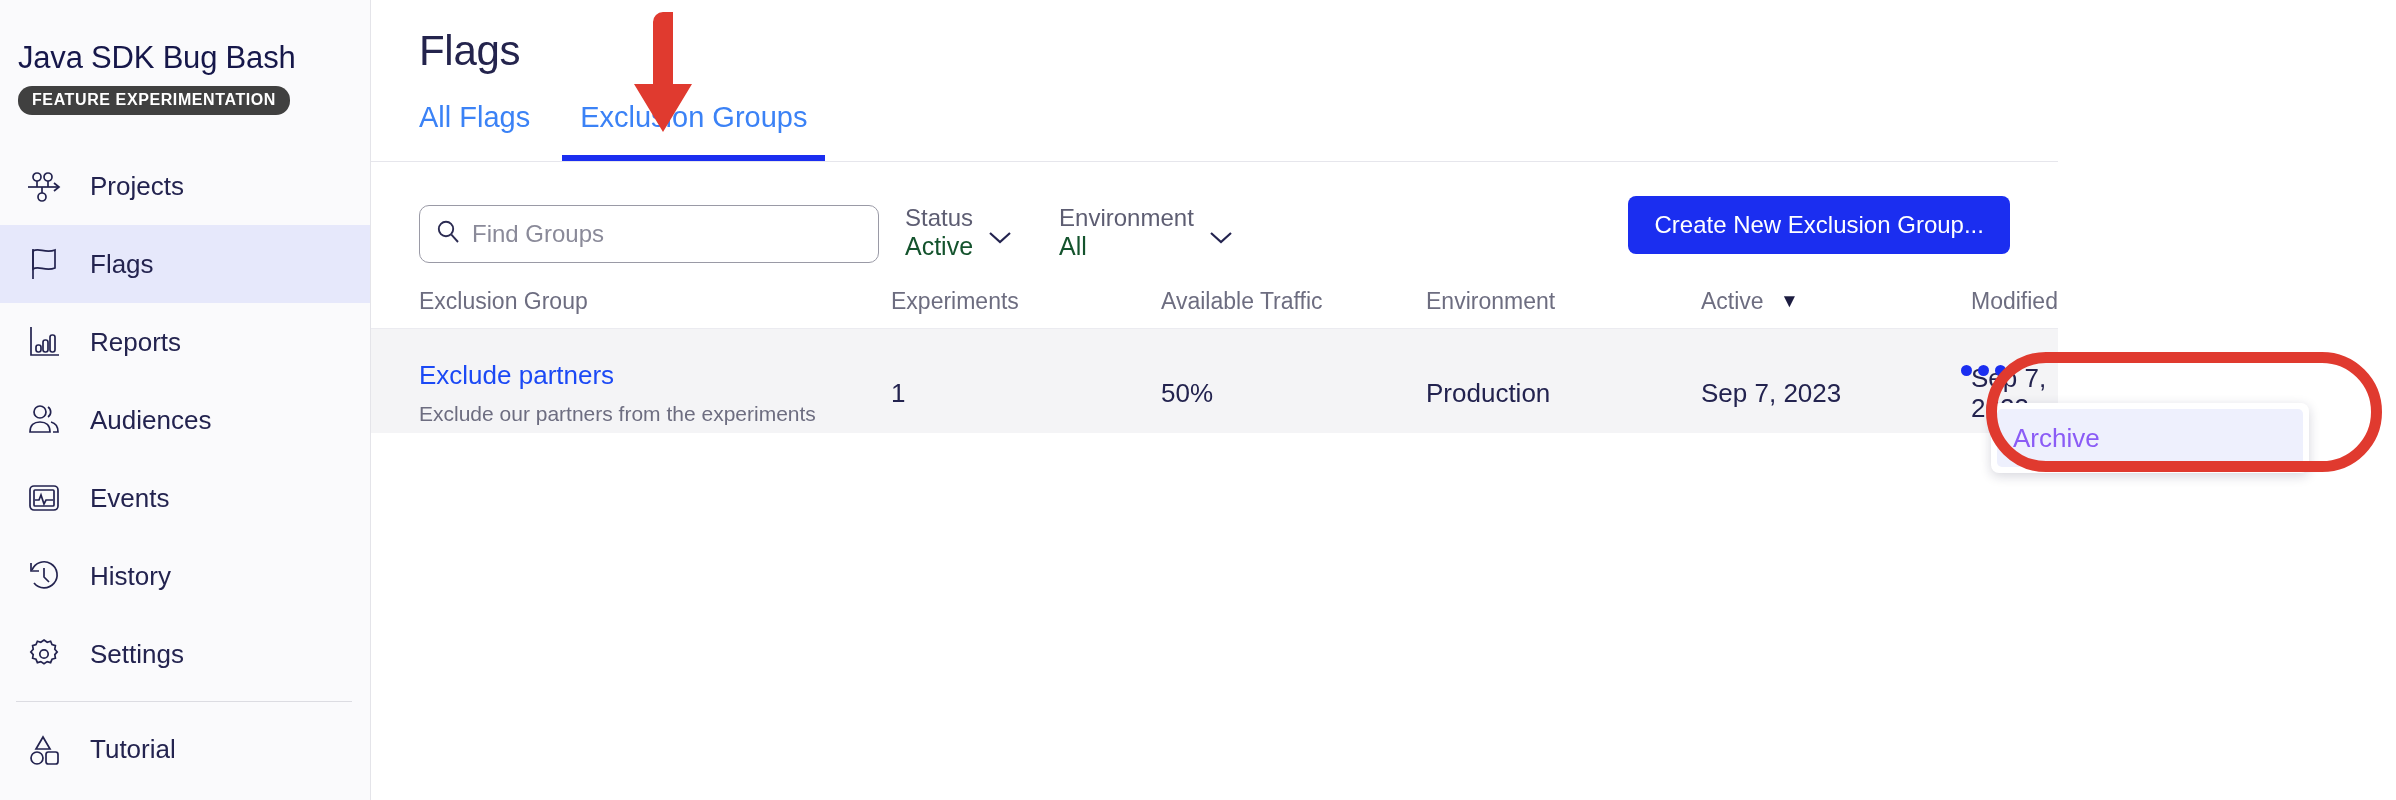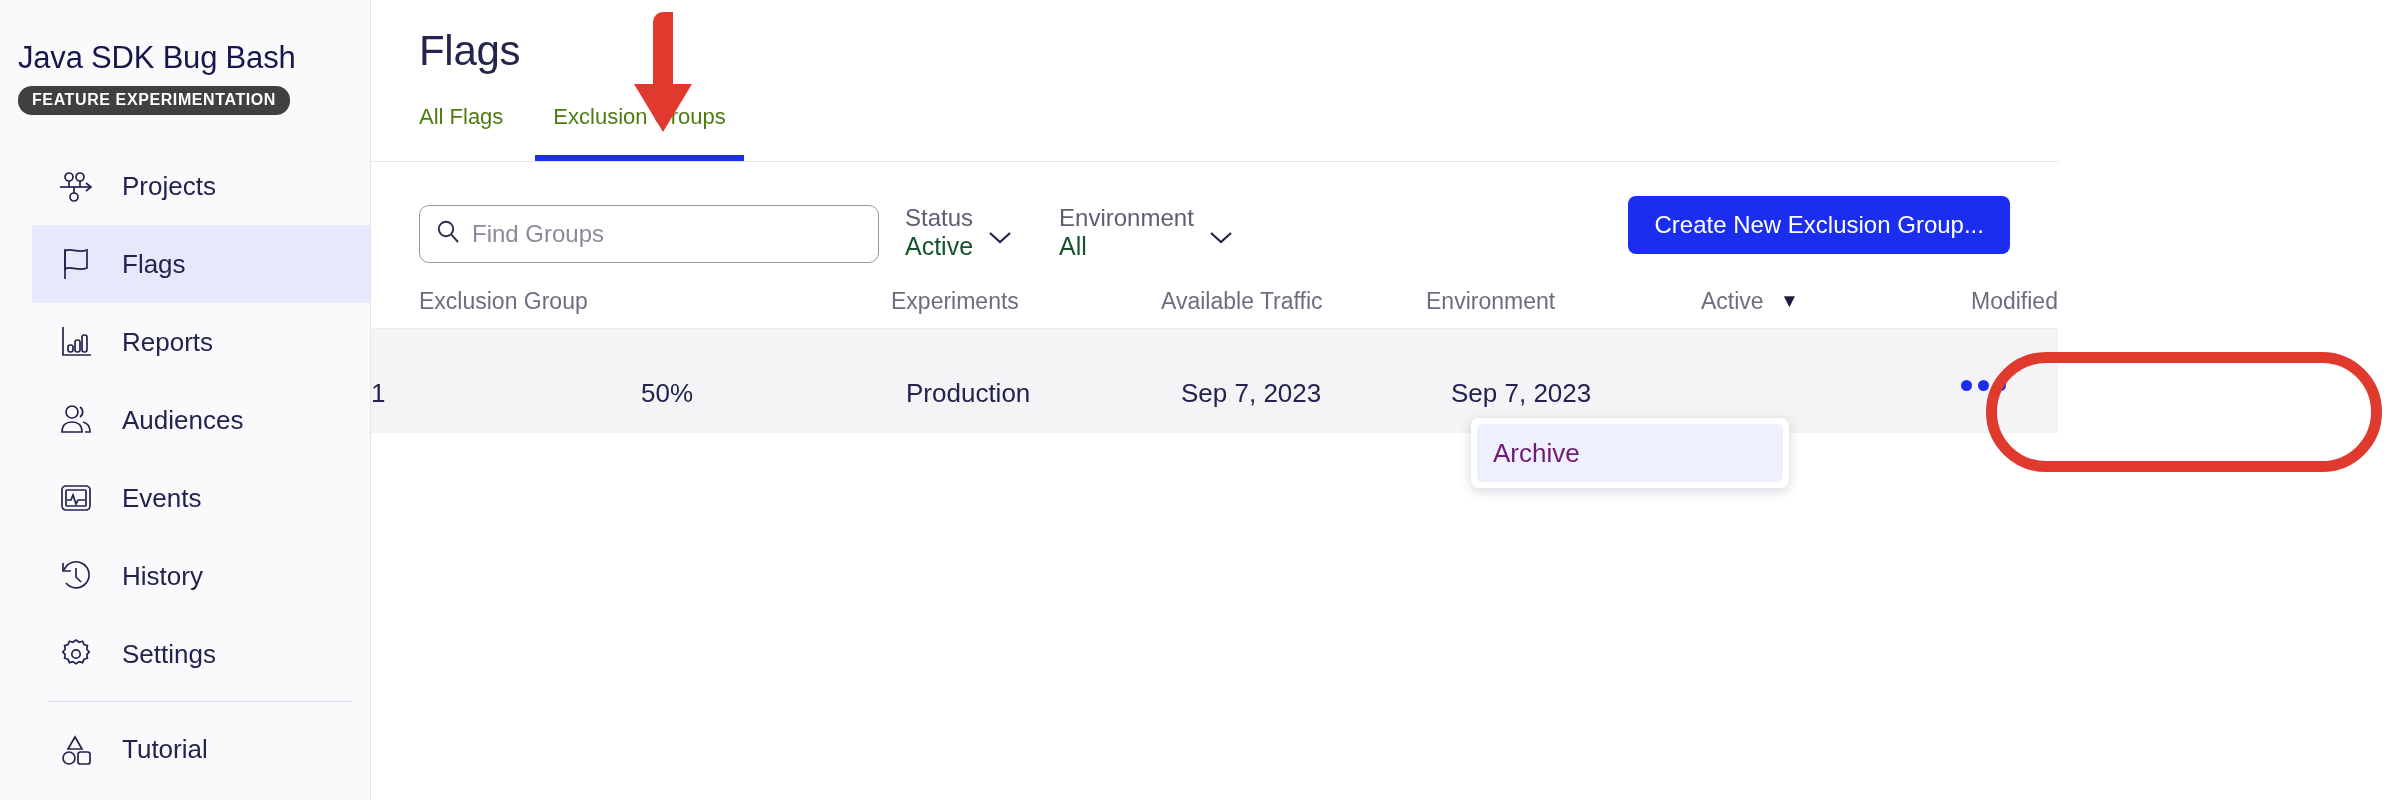--- a/index.html
+++ b/index.html
@@ -105,8 +105,8 @@
   }
   .tab {
     position: relative;
-    font-size: 22px;
-    color: #4d7c0f;
+    font-size: 29px;
+    color: #3b82f6;
     line-height: 30px;
     padding: 0 18px 26px 18px;
     cursor: pointer;

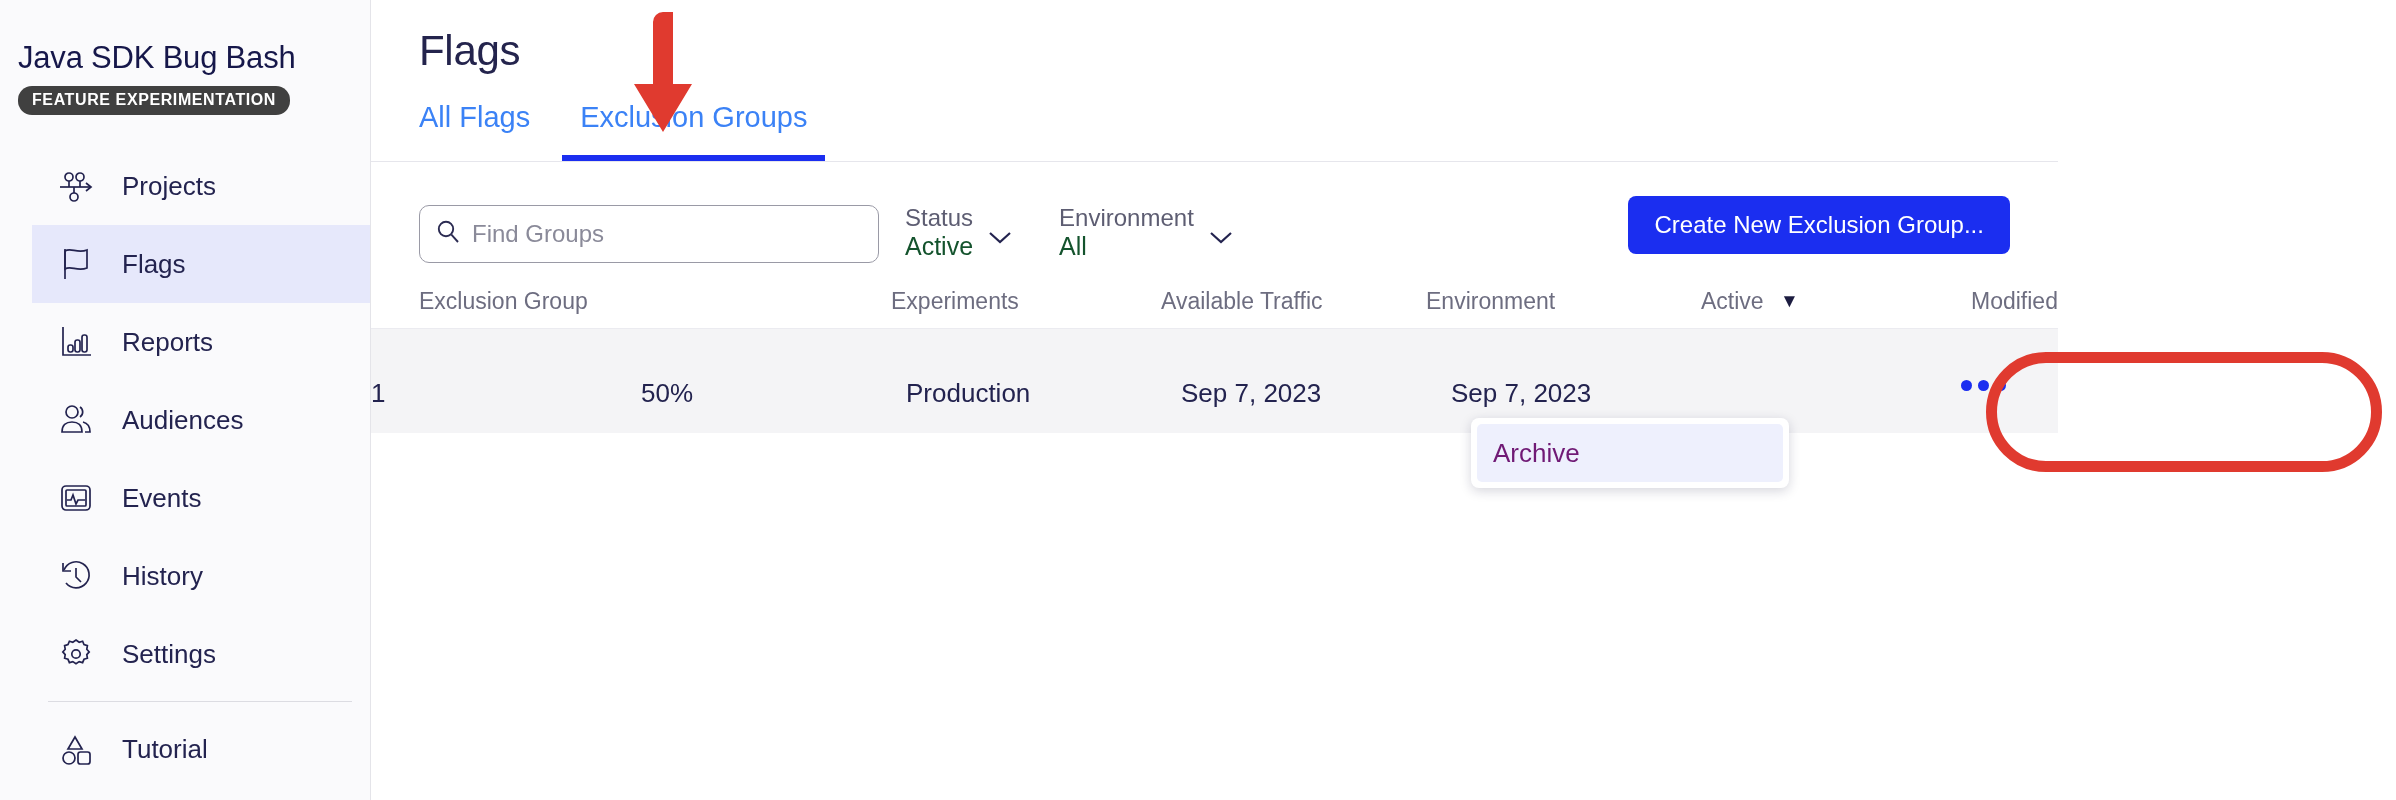--- a/index.html
+++ b/index.html
@@ -48,7 +48,7 @@
     border-radius: 14px;
     line-height: 18px;
   }
-  .nav { margin-top: 32px; padding-left: 32px; }
+  .nav { margin-top: 32px; }
   .nav-item {
     display: flex;
     align-items: center;

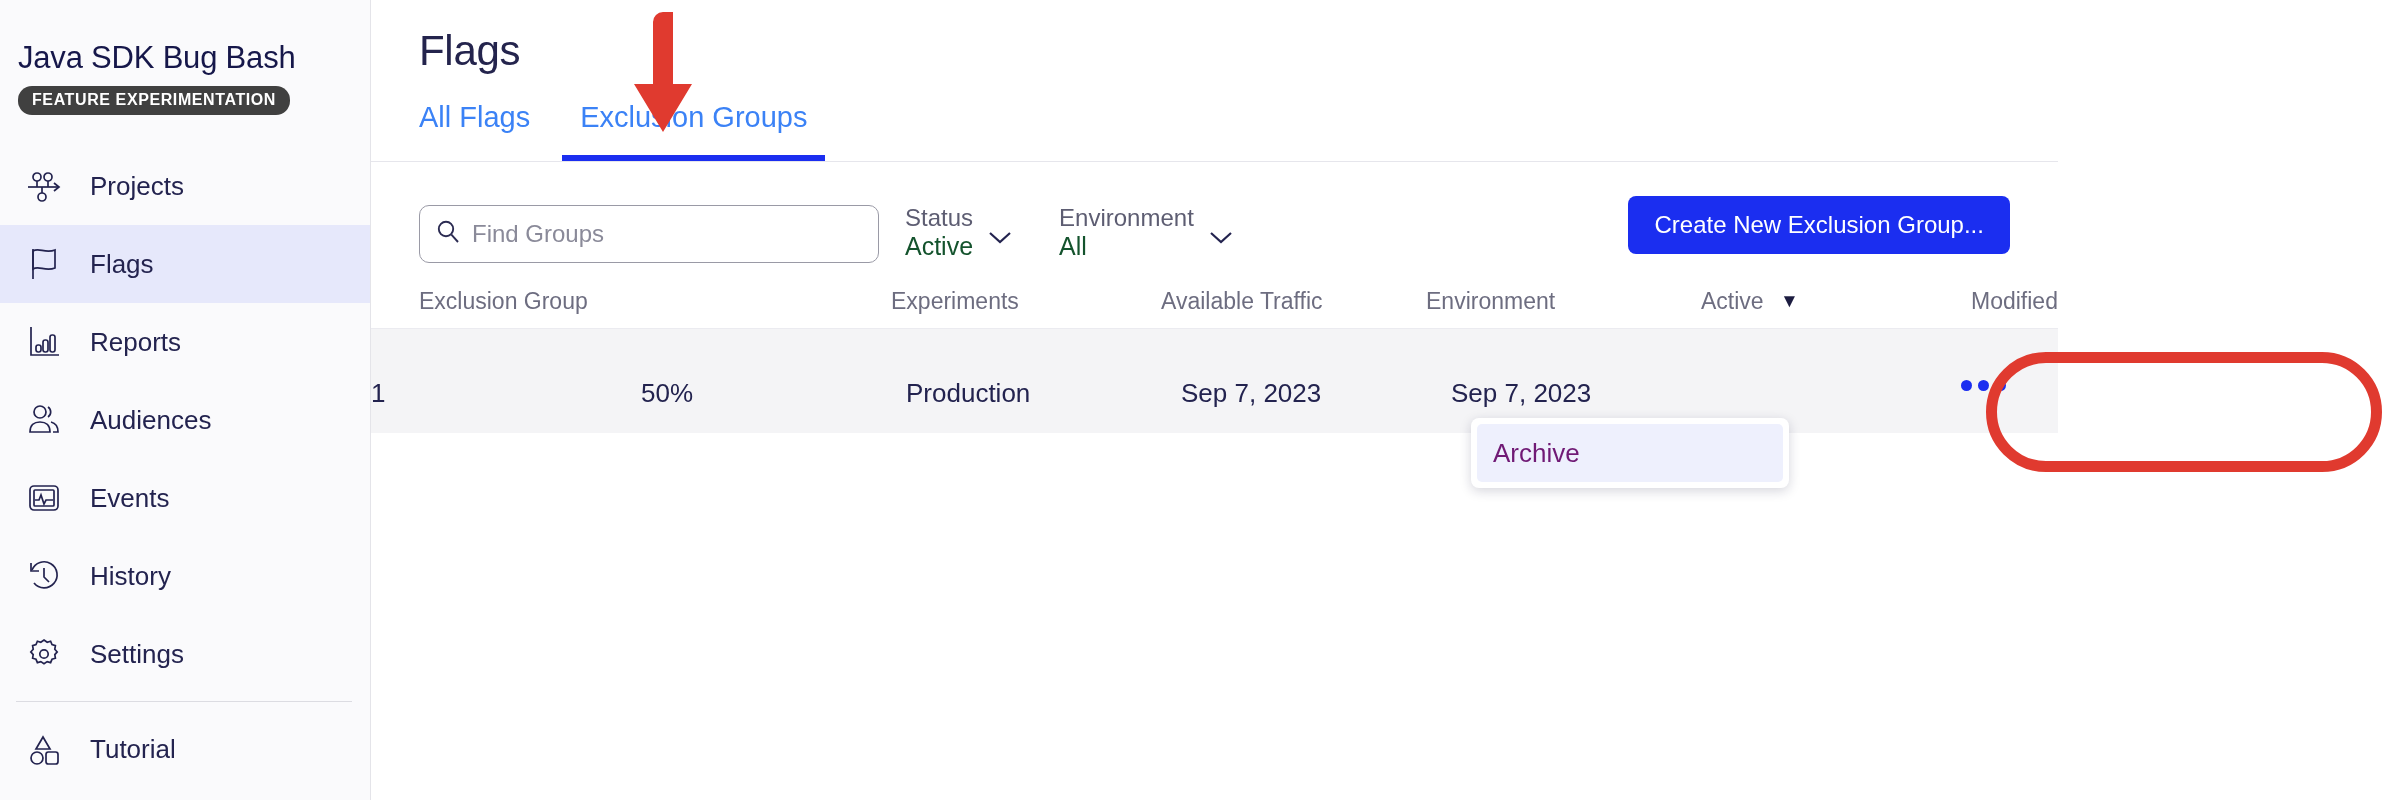--- a/index.html
+++ b/index.html
@@ -481,6 +481,10 @@
       </div>
 
       <div class="trow">
+        <div class="td c1">
+          <div class="row-link">Exclude partners</div>
+          <div class="row-sub">Exclude our partners from the experiments</div>
+        </div>
         <div class="td c2">1</div>
         <div class="td c3">50%</div>
         <div class="td c4">Production</div>

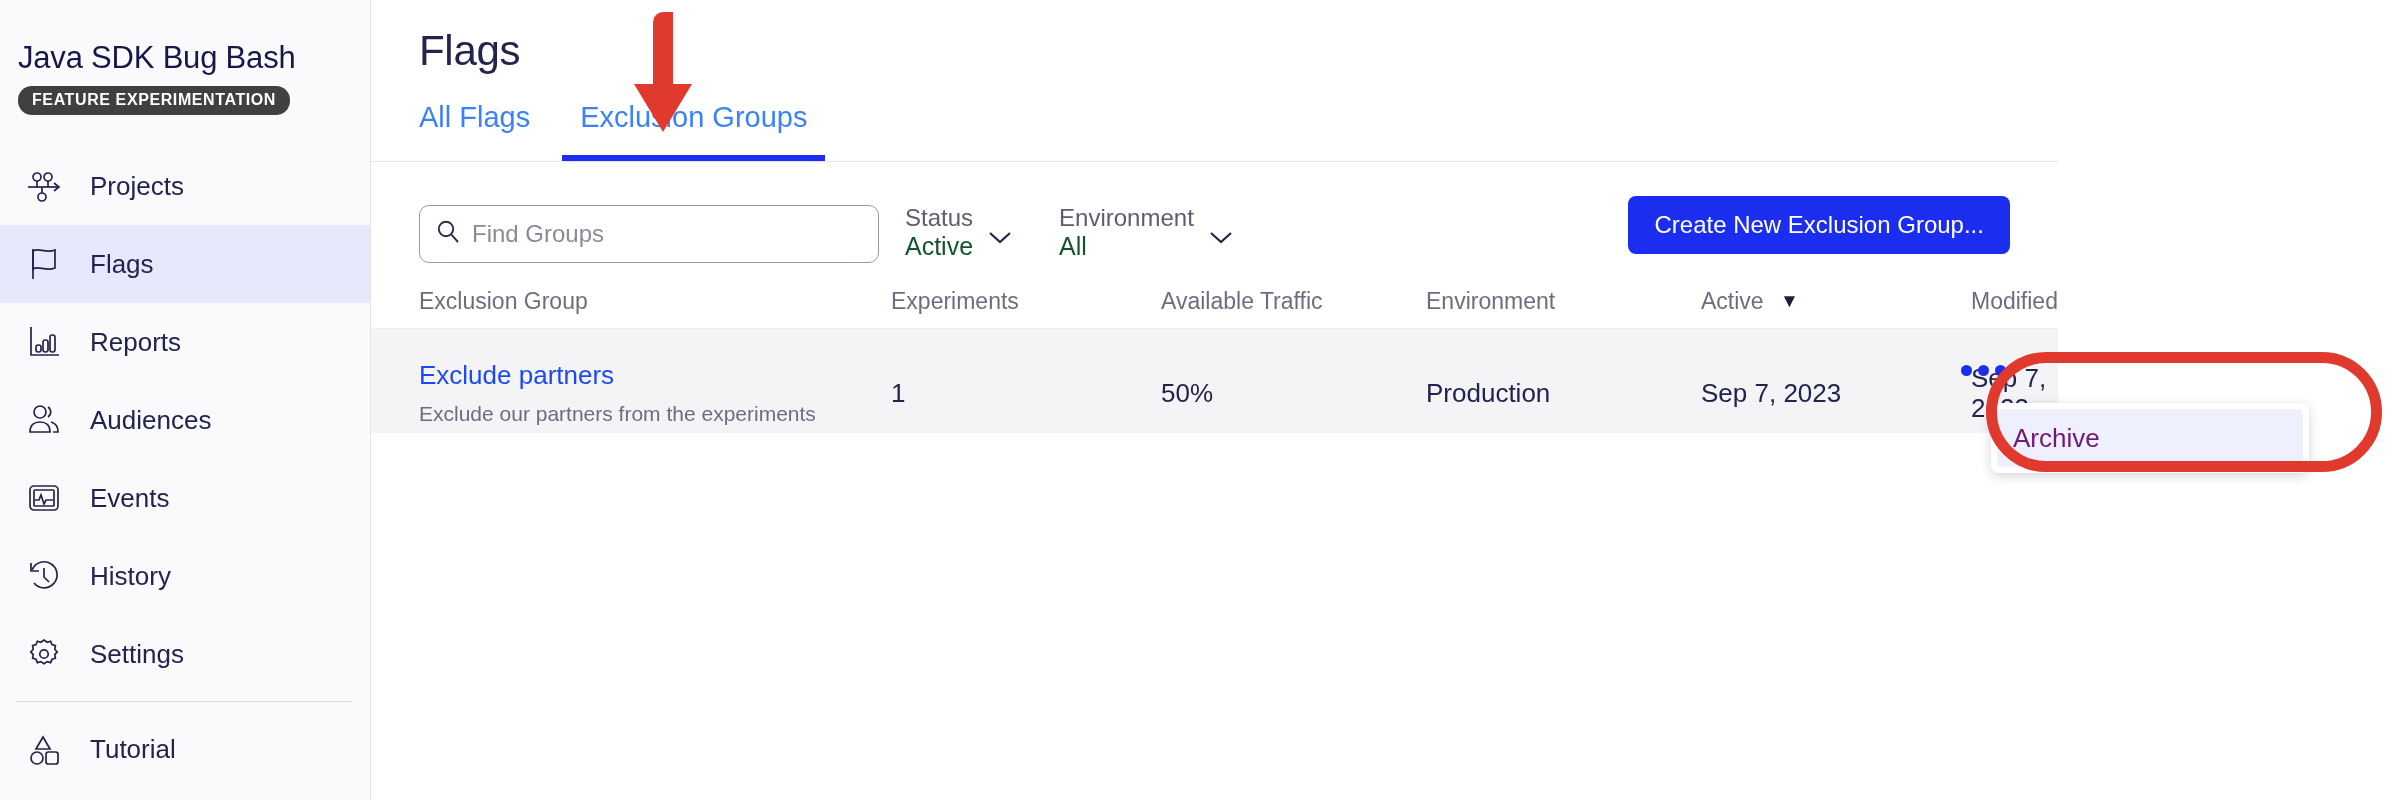--- a/index.html
+++ b/index.html
@@ -275,7 +275,7 @@
   }
   .menu-item {
     background: #eef0fd;
-    color: #701a75;
+    color: #8b5cf6;
     font-size: 26px;
     line-height: 30px;
     padding: 14px 16px;

